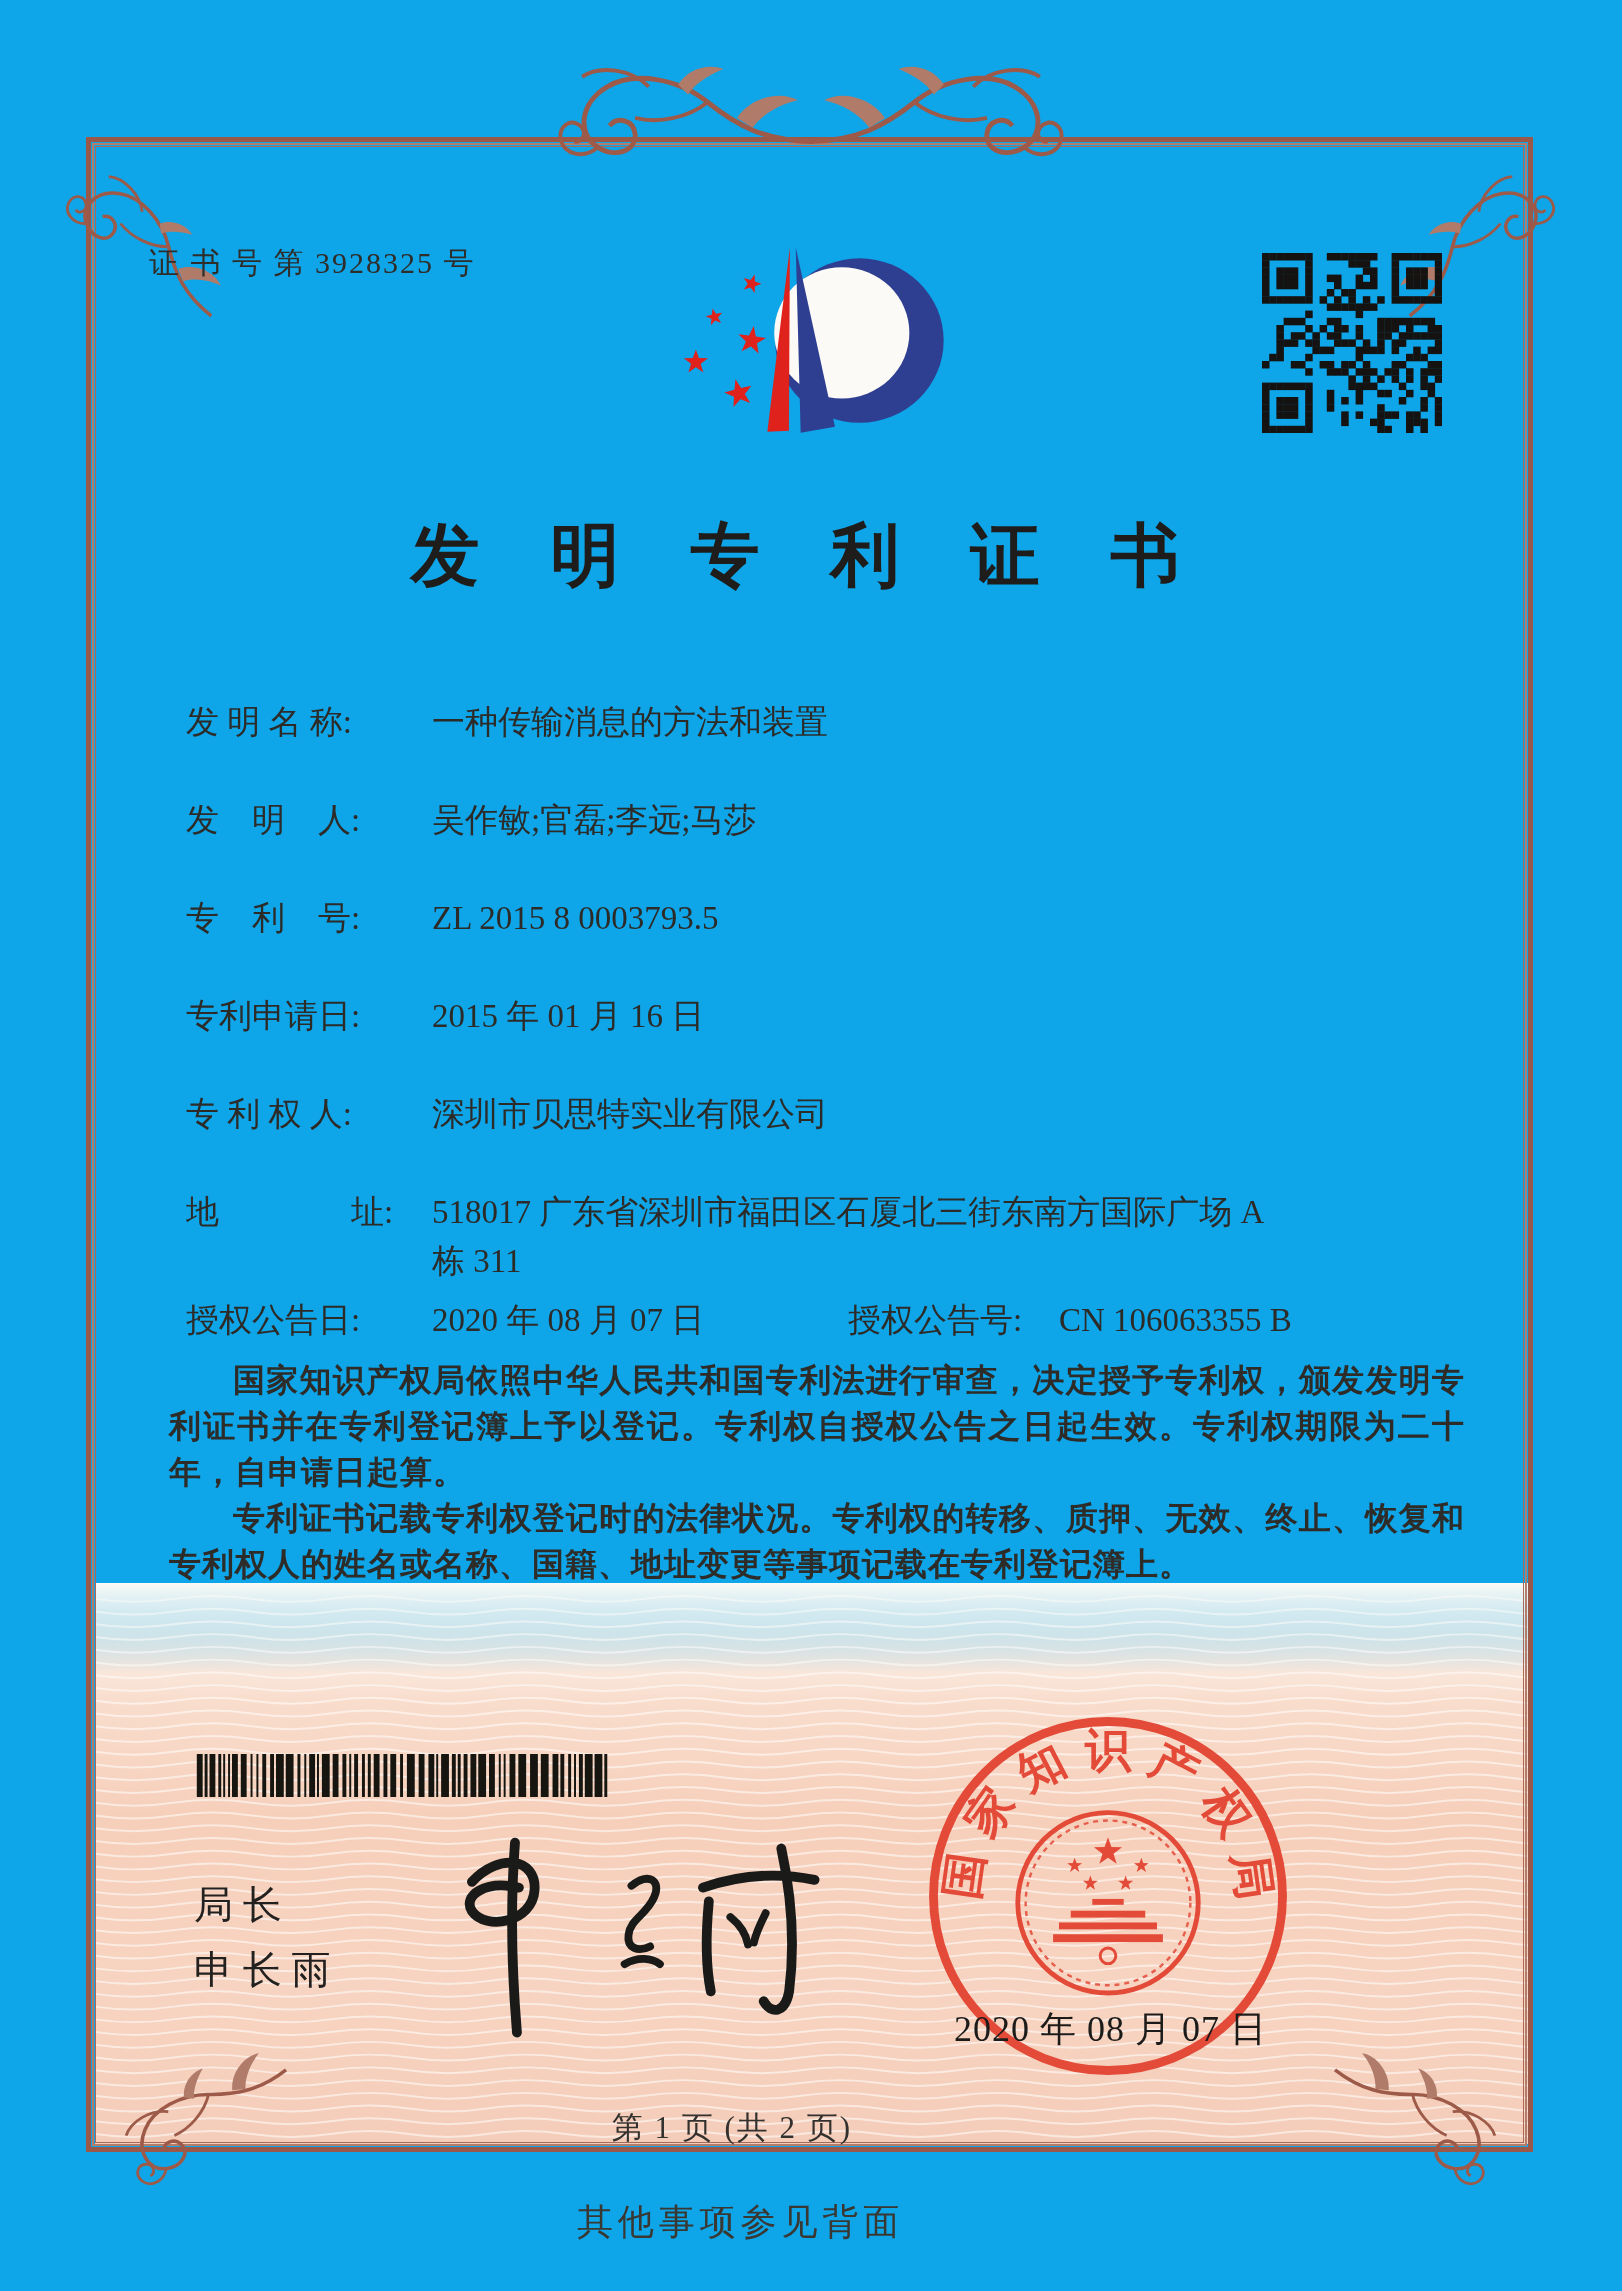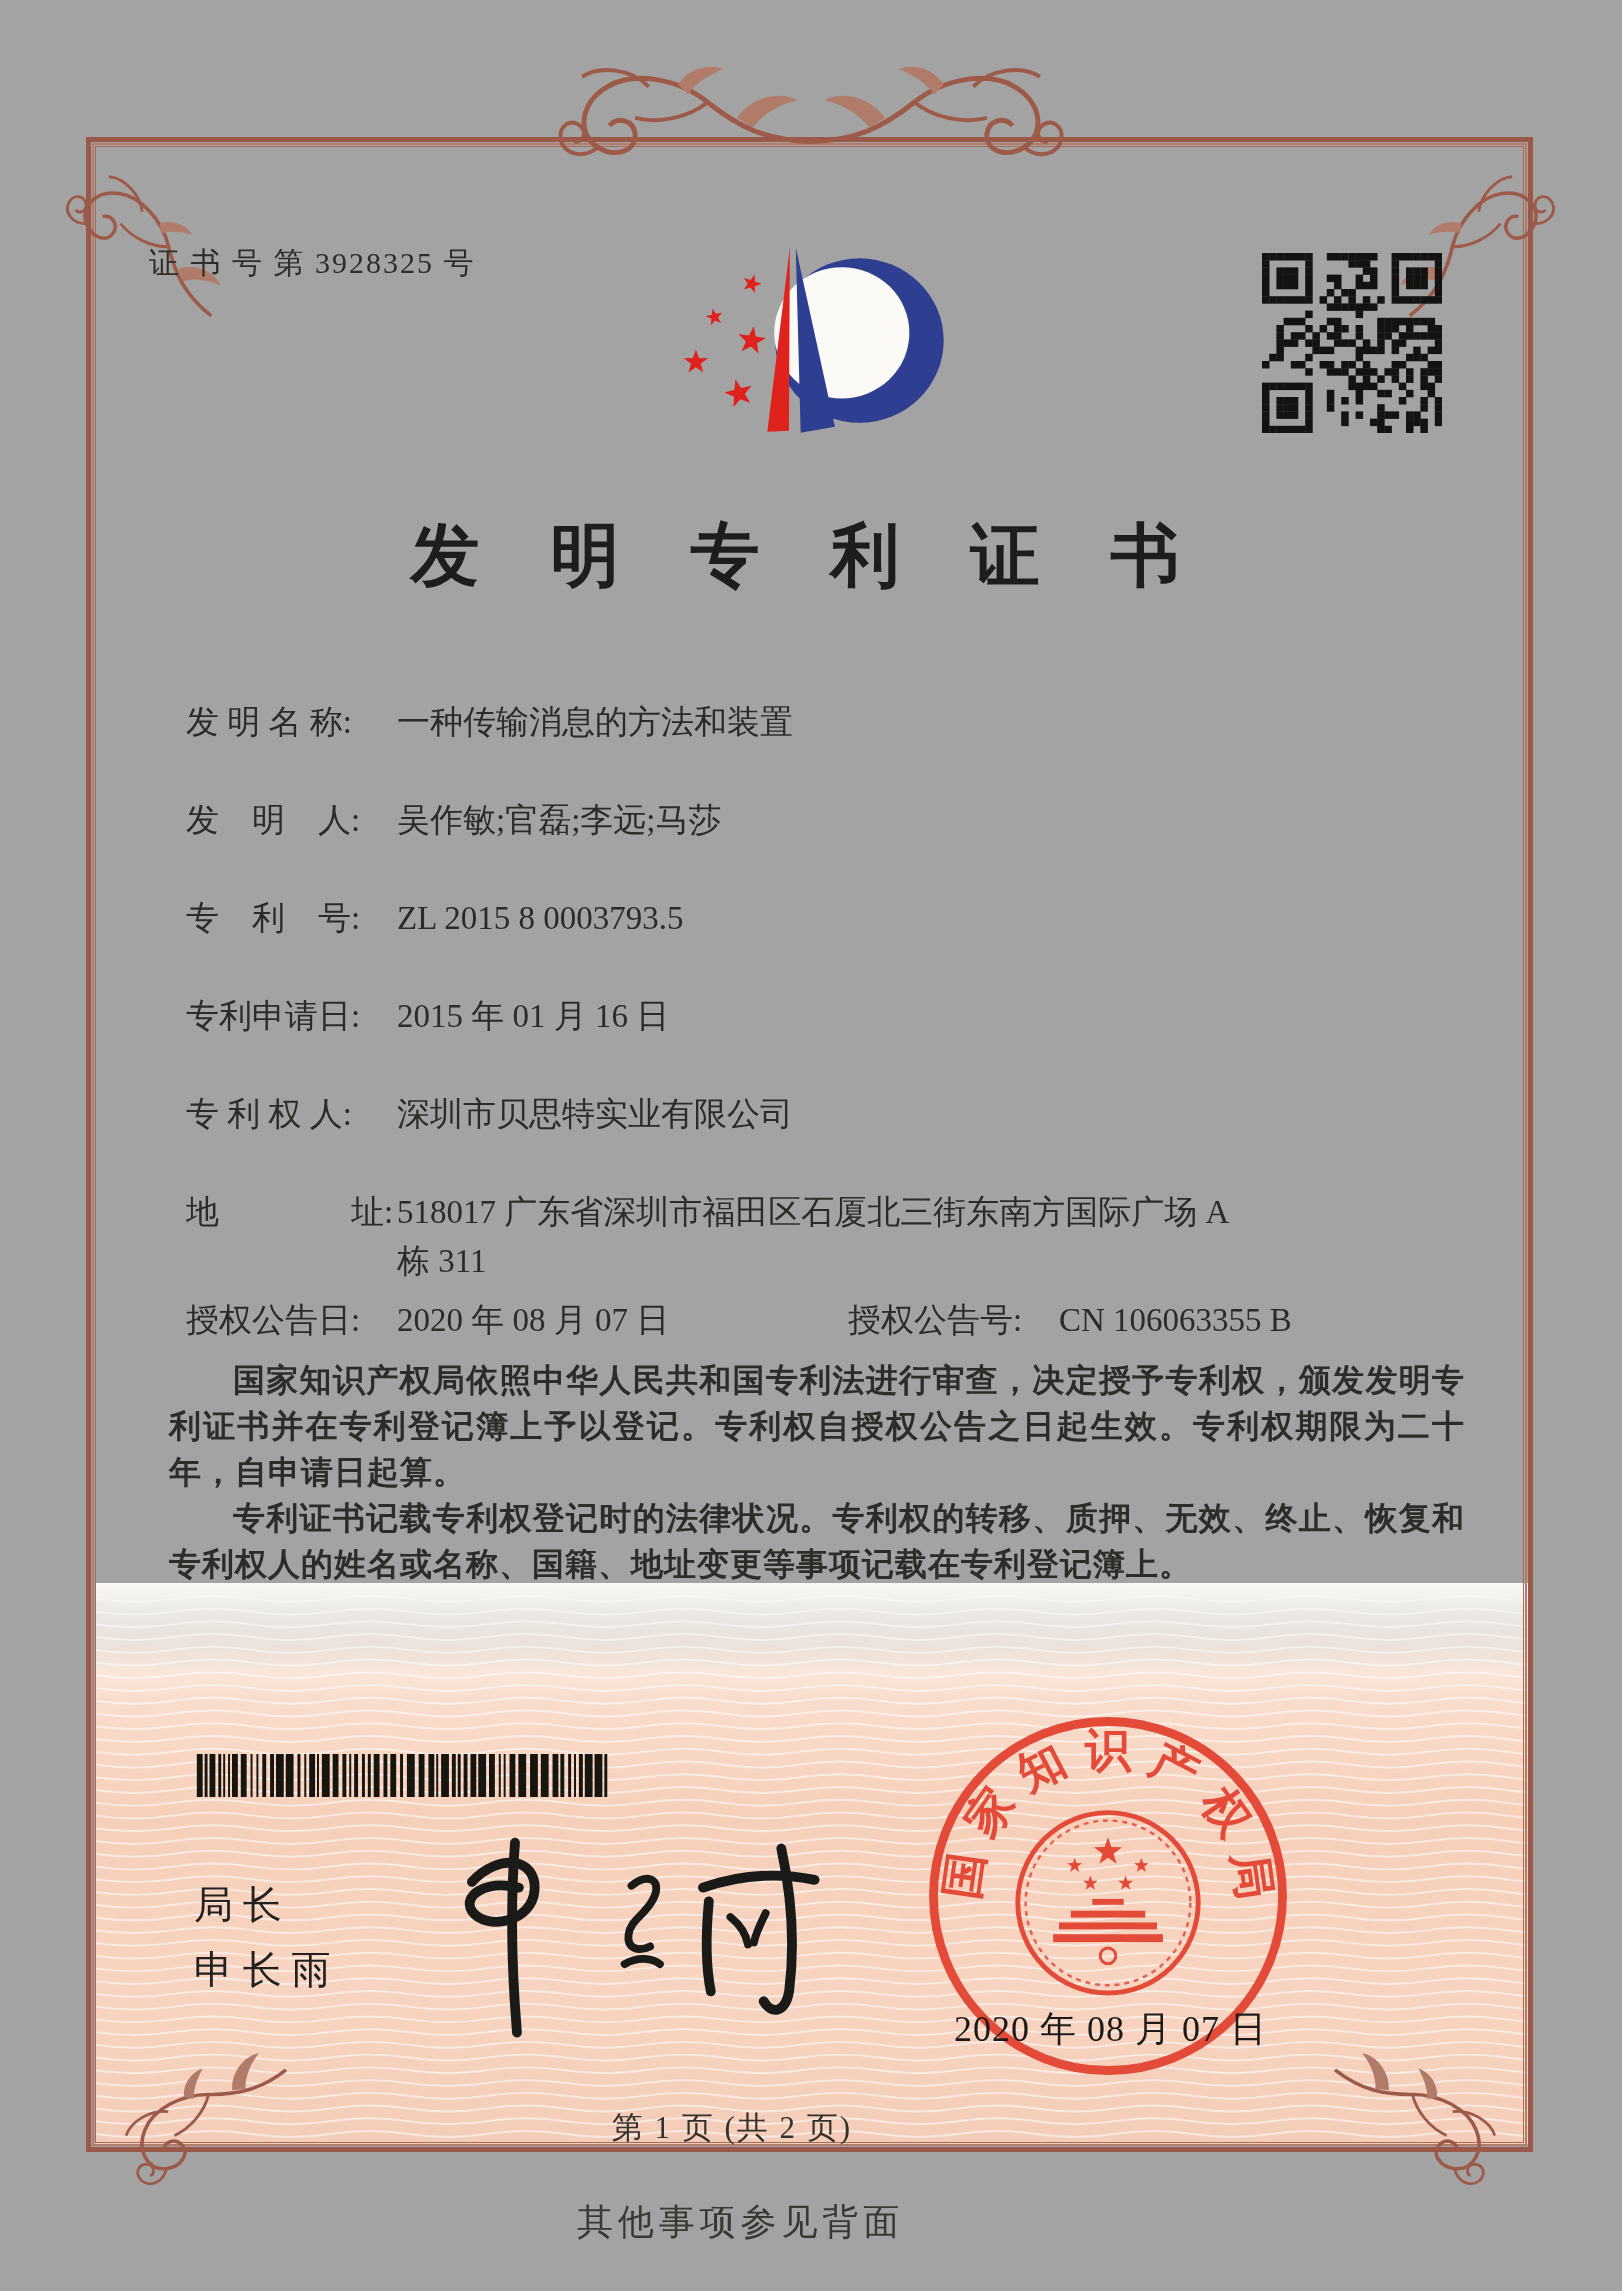--- a/index.html
+++ b/index.html
@@ -5,7 +5,7 @@
   html,body{margin:0;padding:0;background:#e9e7e2;}
   .page{
     position:relative;width:1622px;height:2292px;margin:0 auto;
-    background:#a3a3a3;overflow:hidden;
+    background:#0ea5e9;overflow:hidden;
     font-family:"Liberation Serif","DejaVu Serif",serif;
     color:#2d2b28;
   }

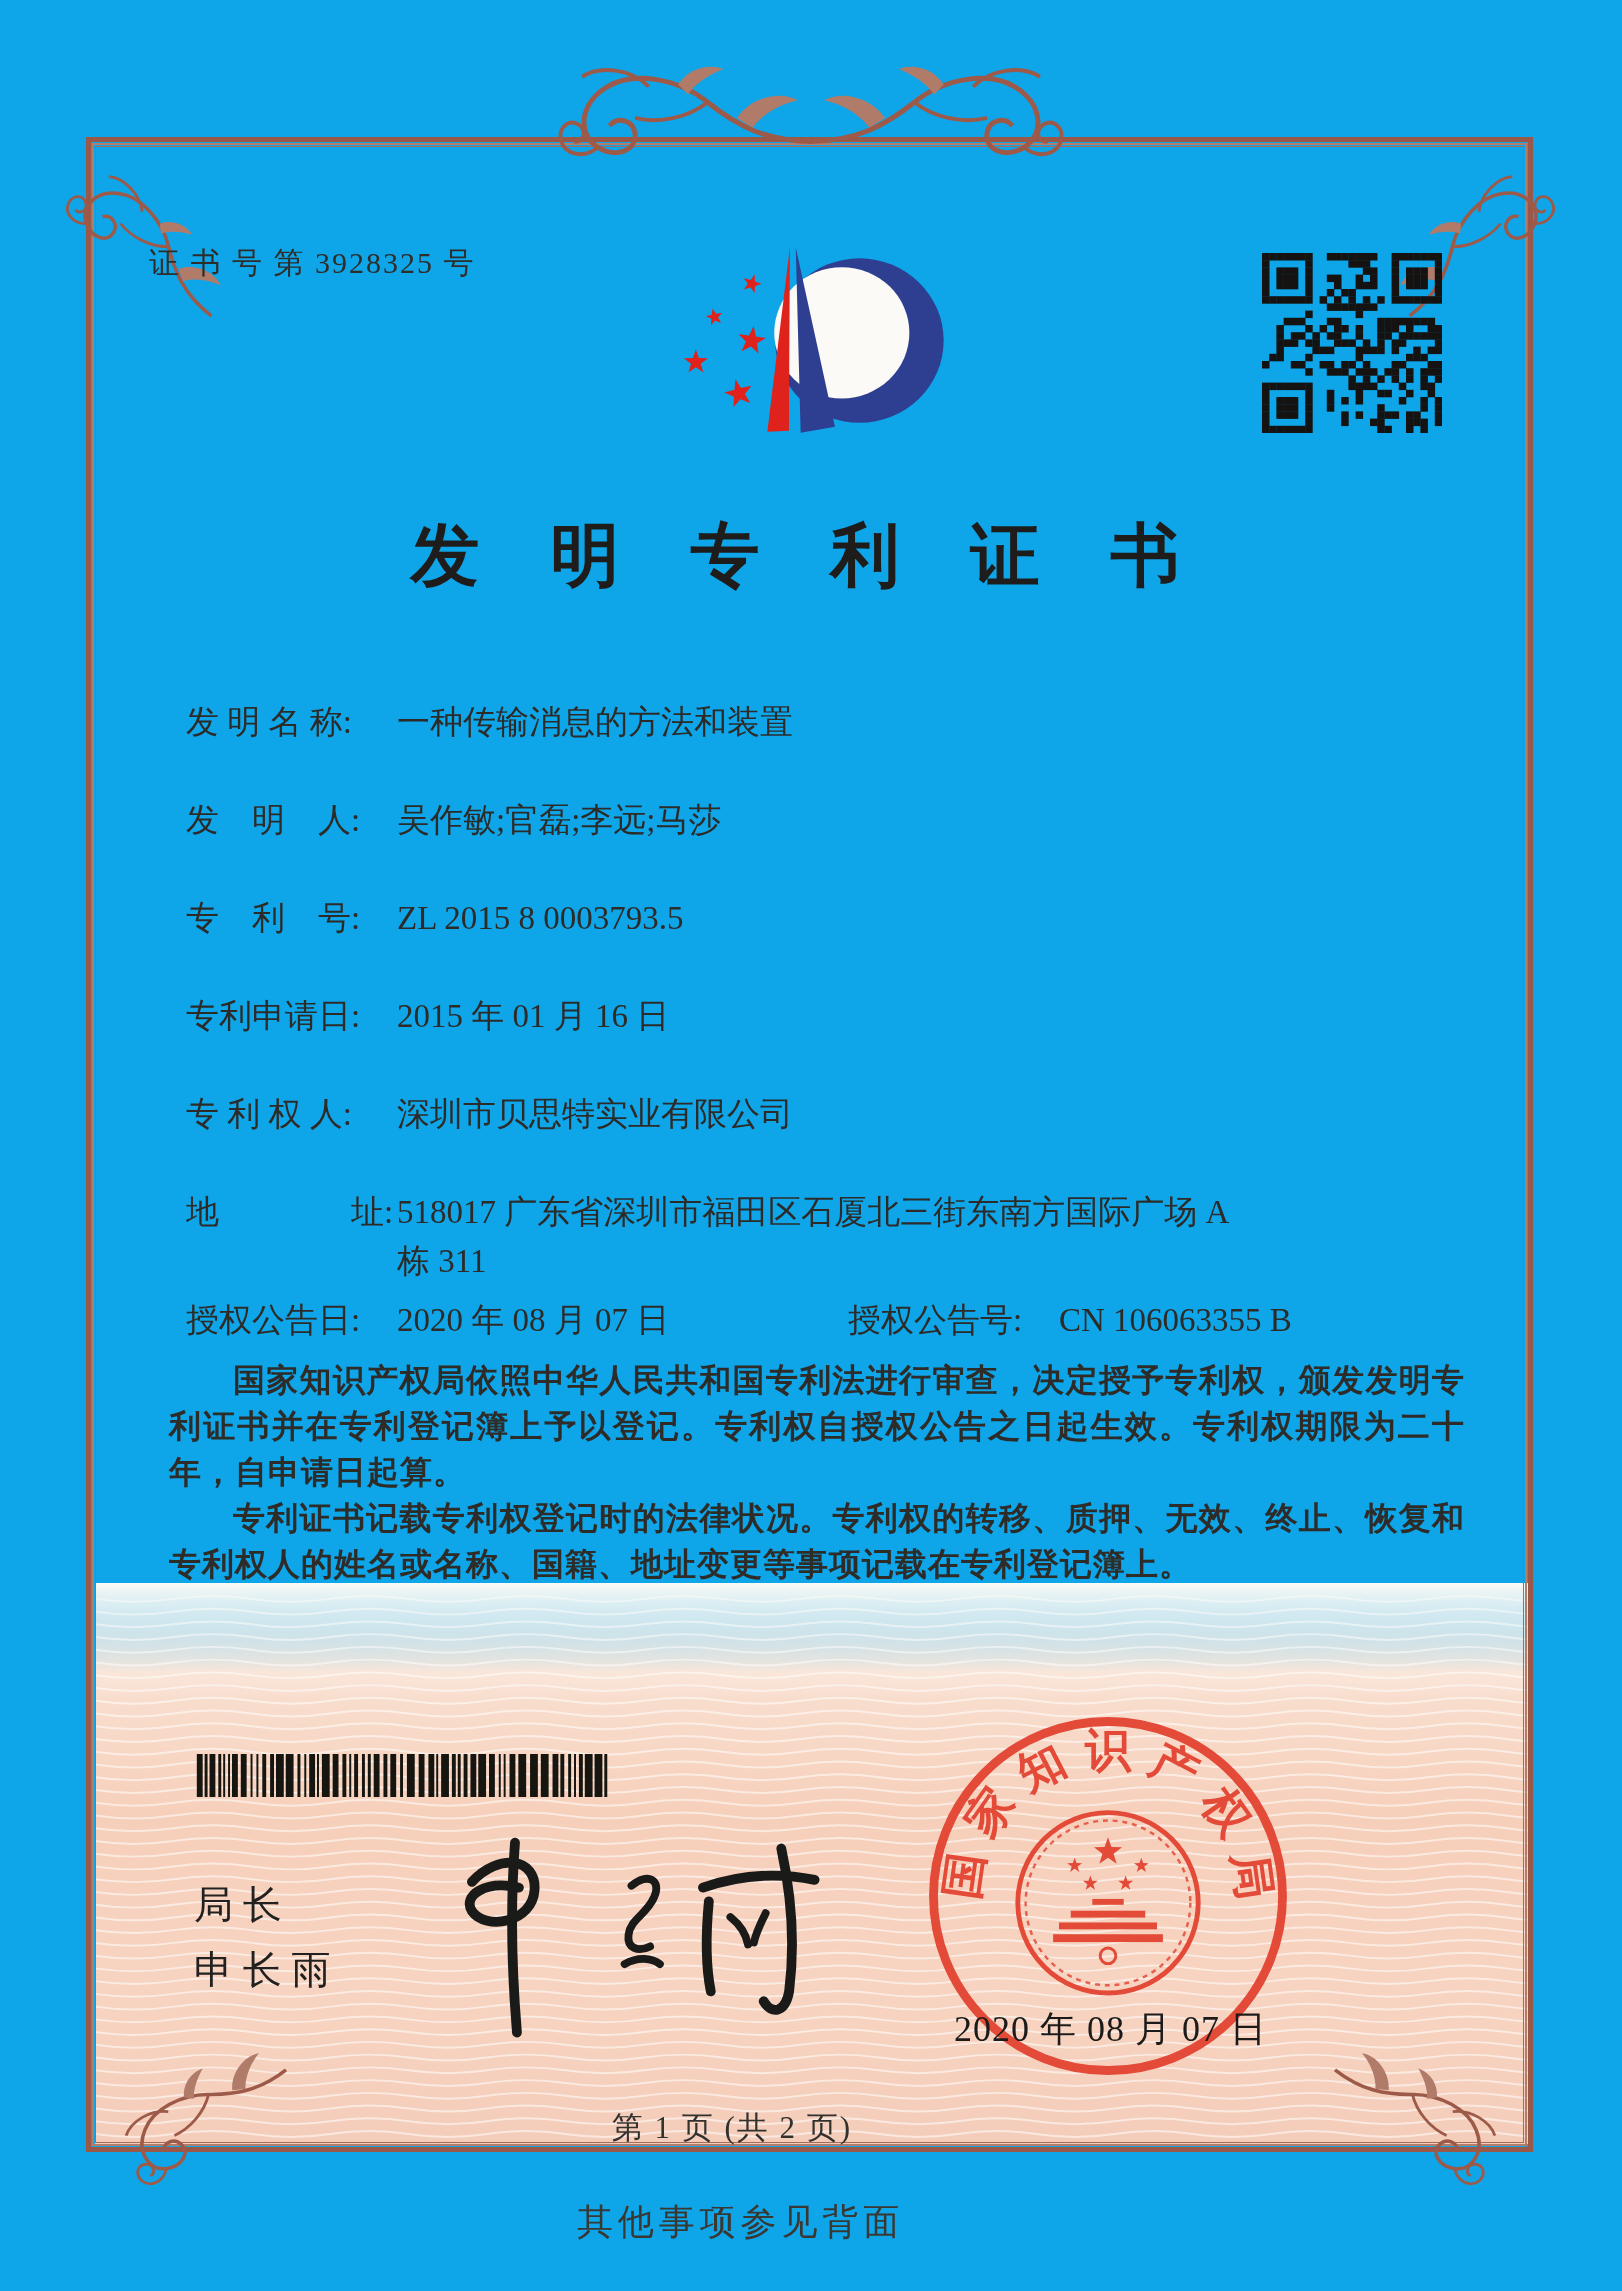--- a/index.html
+++ b/index.html
@@ -22,7 +22,7 @@
   .title{position:absolute;left:0;top:510px;width:100%;text-align:center;
     font-size:69px;font-weight:600;letter-spacing:71px;text-indent:39px;color:#1f1d1b;}
   
-  .row{position:absolute;left:186px;display:flex;font-size:33px;line-height:49px;}
+  .row{position:absolute;left:186px;display:flex;font-size:33px;line-height:49px;gap:35px;}
   .row .lbl{width:211px;flex:0 0 211px;white-space:pre;}
   .row .val{white-space:pre-line;}
   .grant2{position:absolute;left:848px;display:flex;font-size:33px;line-height:49px;align-items:center;}

